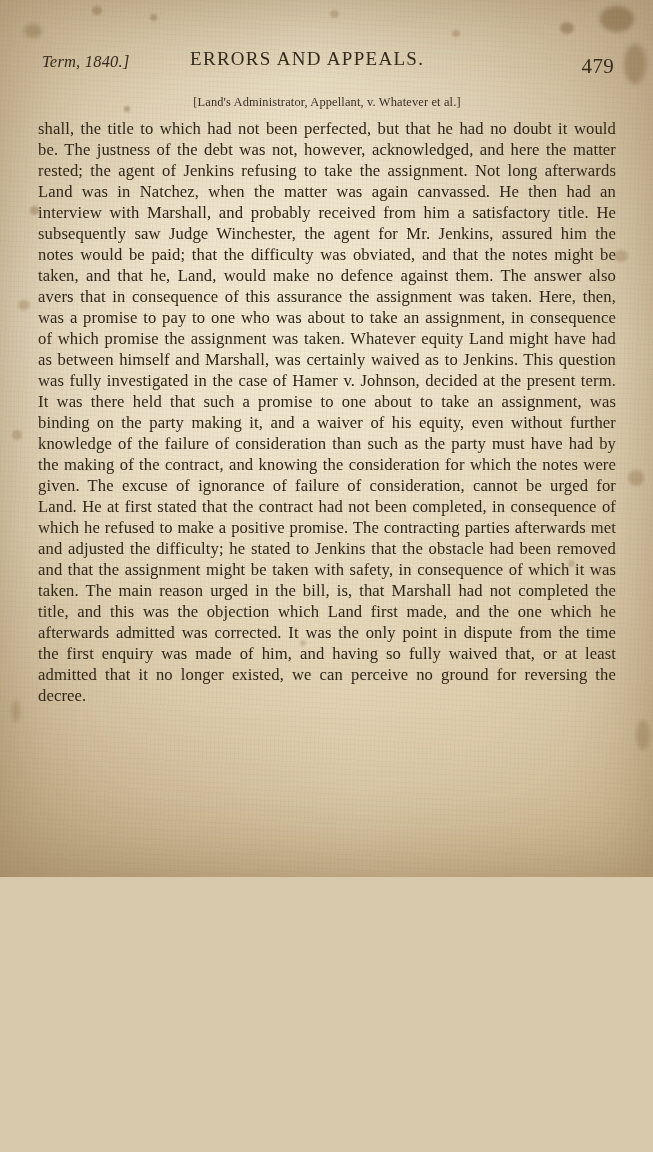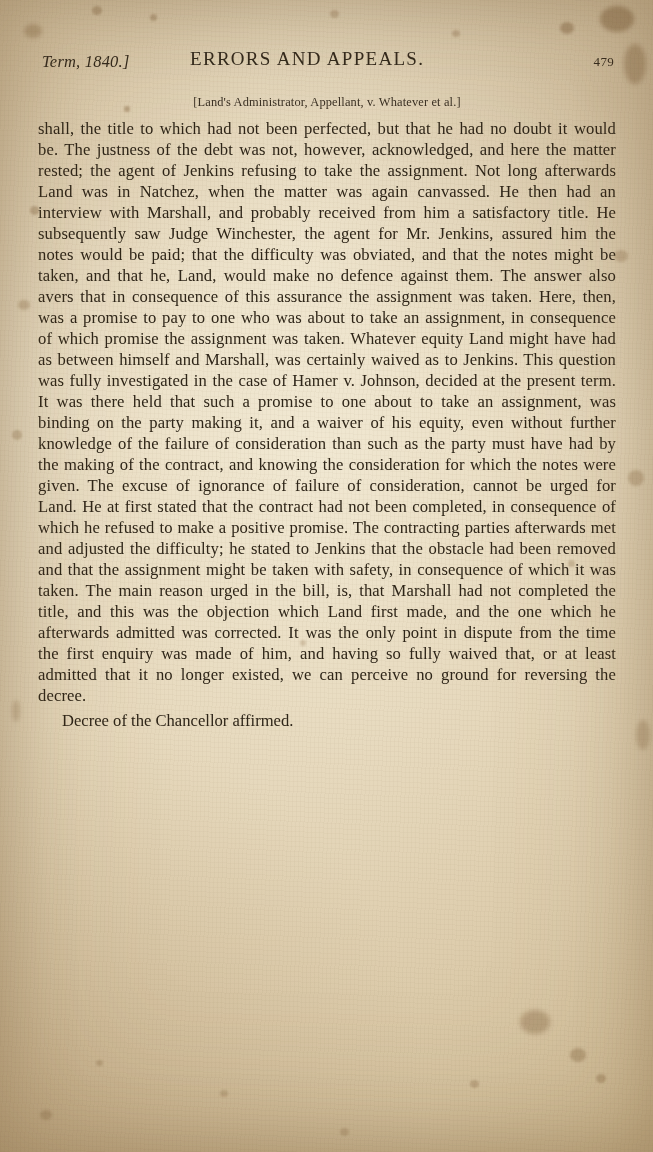--- a/index.html
+++ b/index.html
@@ -17,7 +17,7 @@
   .page {
     position: relative;
     width: 653px;
-    height: 1152px;
+    height: 877px;
     background:
       radial-gradient(ellipse 120% 90% at 48% 40%, rgba(255,252,238,0.55) 0%, rgba(246,236,214,0.30) 45%, rgba(210,190,155,0.0) 78%),
       radial-gradient(circle at 92% 8%, rgba(150,118,74,0.38) 0%, rgba(150,118,74,0.0) 28%),

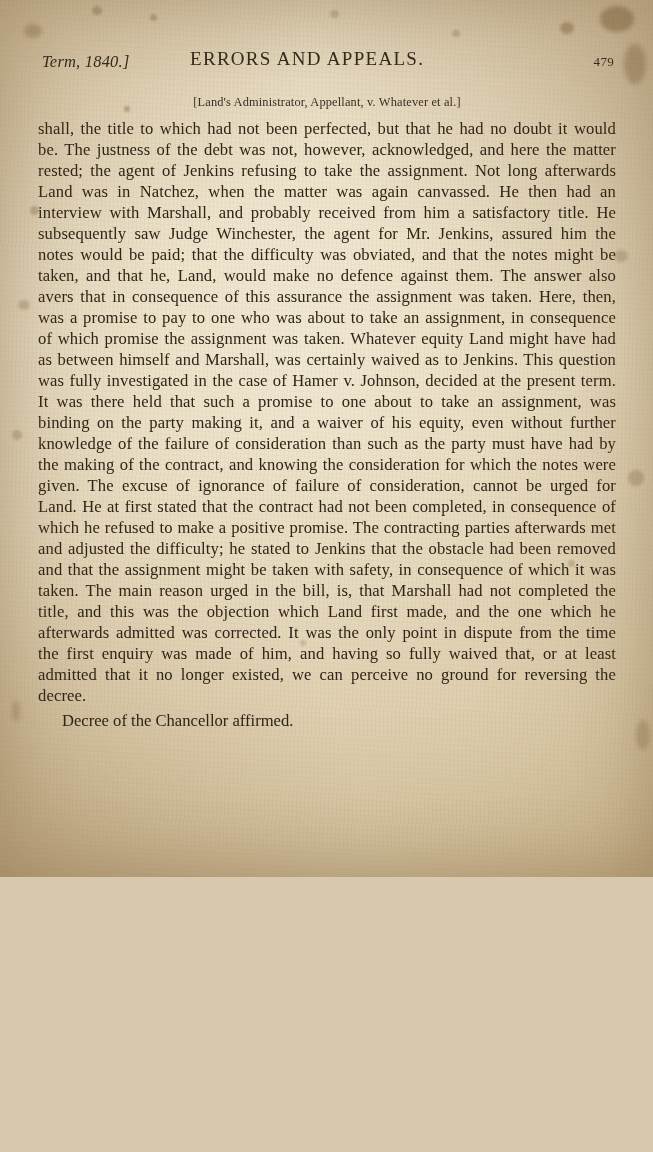--- a/index.html
+++ b/index.html
@@ -83,7 +83,7 @@
     position: absolute;
     right: 2px;
     top: 6px;
-    font-size: 13px;
+    font-size: 21px;
     letter-spacing: 0.3px;
     font-family: Liberation Serif, serif;
   }

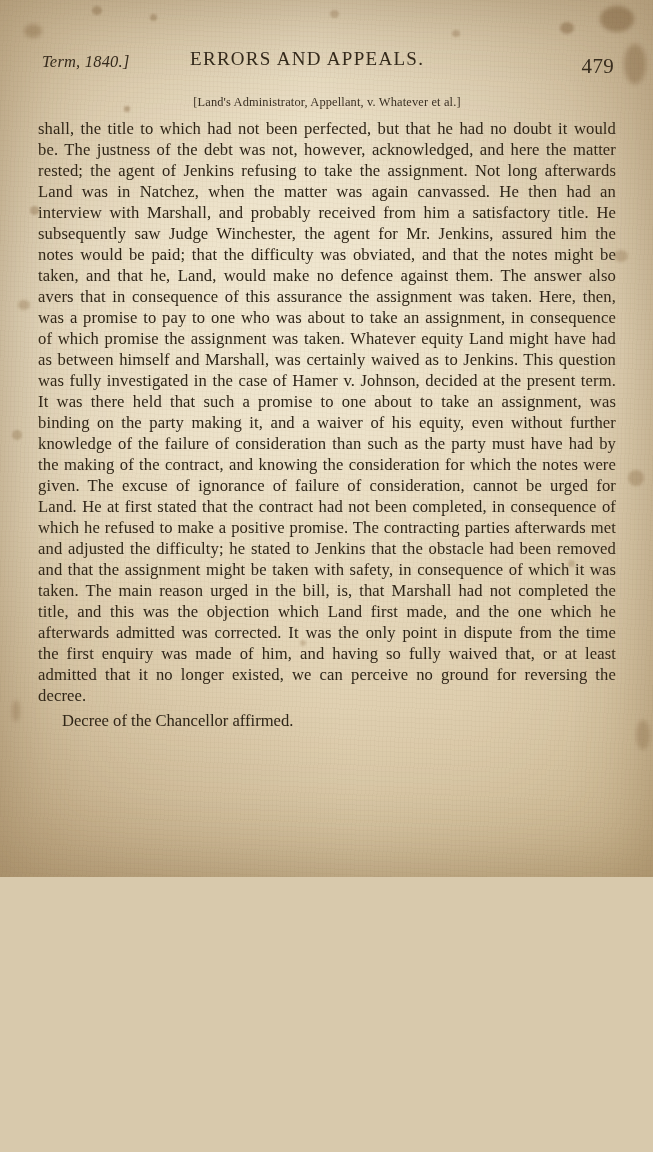--- a/index.html
+++ b/index.html
@@ -170,7 +170,6 @@
       <p>shall, the title to which had not been perfected, but that he had no doubt it would be.  The justness of the debt was not, however, acknowledged, and here the matter rested; the agent of Jenkins refusing to take the assignment.  Not long afterwards Land was in Natchez, when the matter was again canvassed. He then had an interview with Marshall, and probably received from him a satisfactory title.  He subsequently saw Judge Winchester, the agent for Mr. Jenkins, assured him the notes would be paid; that the difficulty was obviated, and that the notes might be taken, and that he, Land, would make no defence against them.  The answer also avers that in consequence of this assurance the assignment was taken.  Here, then, was a promise to pay to one who was about to take an assignment, in consequence of which promise the assignment was taken.  Whatever equity Land might have had as between himself and Marshall, was certainly waived as to Jenkins.  This question was fully investigated in the case of Hamer v. Johnson, decided at the present term. It was there held that such a promise to one about to take an assignment, was binding on the party making it, and a waiver of his equity, even without further knowledge of the failure of consideration than such as the party must have had by the making of the contract, and knowing the consideration for which the notes were given.  The excuse of ignorance of failure of consideration, cannot be urged for Land.  He at first stated that the contract had not been completed, in consequence of which he refused to make a positive promise.  The contracting parties afterwards met and adjusted the difficulty; he stated to Jenkins that the obstacle had been removed and that the assignment might be taken with safety, in consequence of which it was taken.  The main reason urged in the bill, is, that Marshall had not completed the title, and this was the objection which Land first made, and the one which he afterwards admitted was corrected.  It was the only point in dispute from the time the first enquiry was made of him, and having so fully waived that, or at least admitted that it no longer existed, we can perceive no ground for reversing the decree.</p>
     </div>
 
-    <div class="closing">Decree of the Chancellor affirmed.</div>
 
   </div>
 

